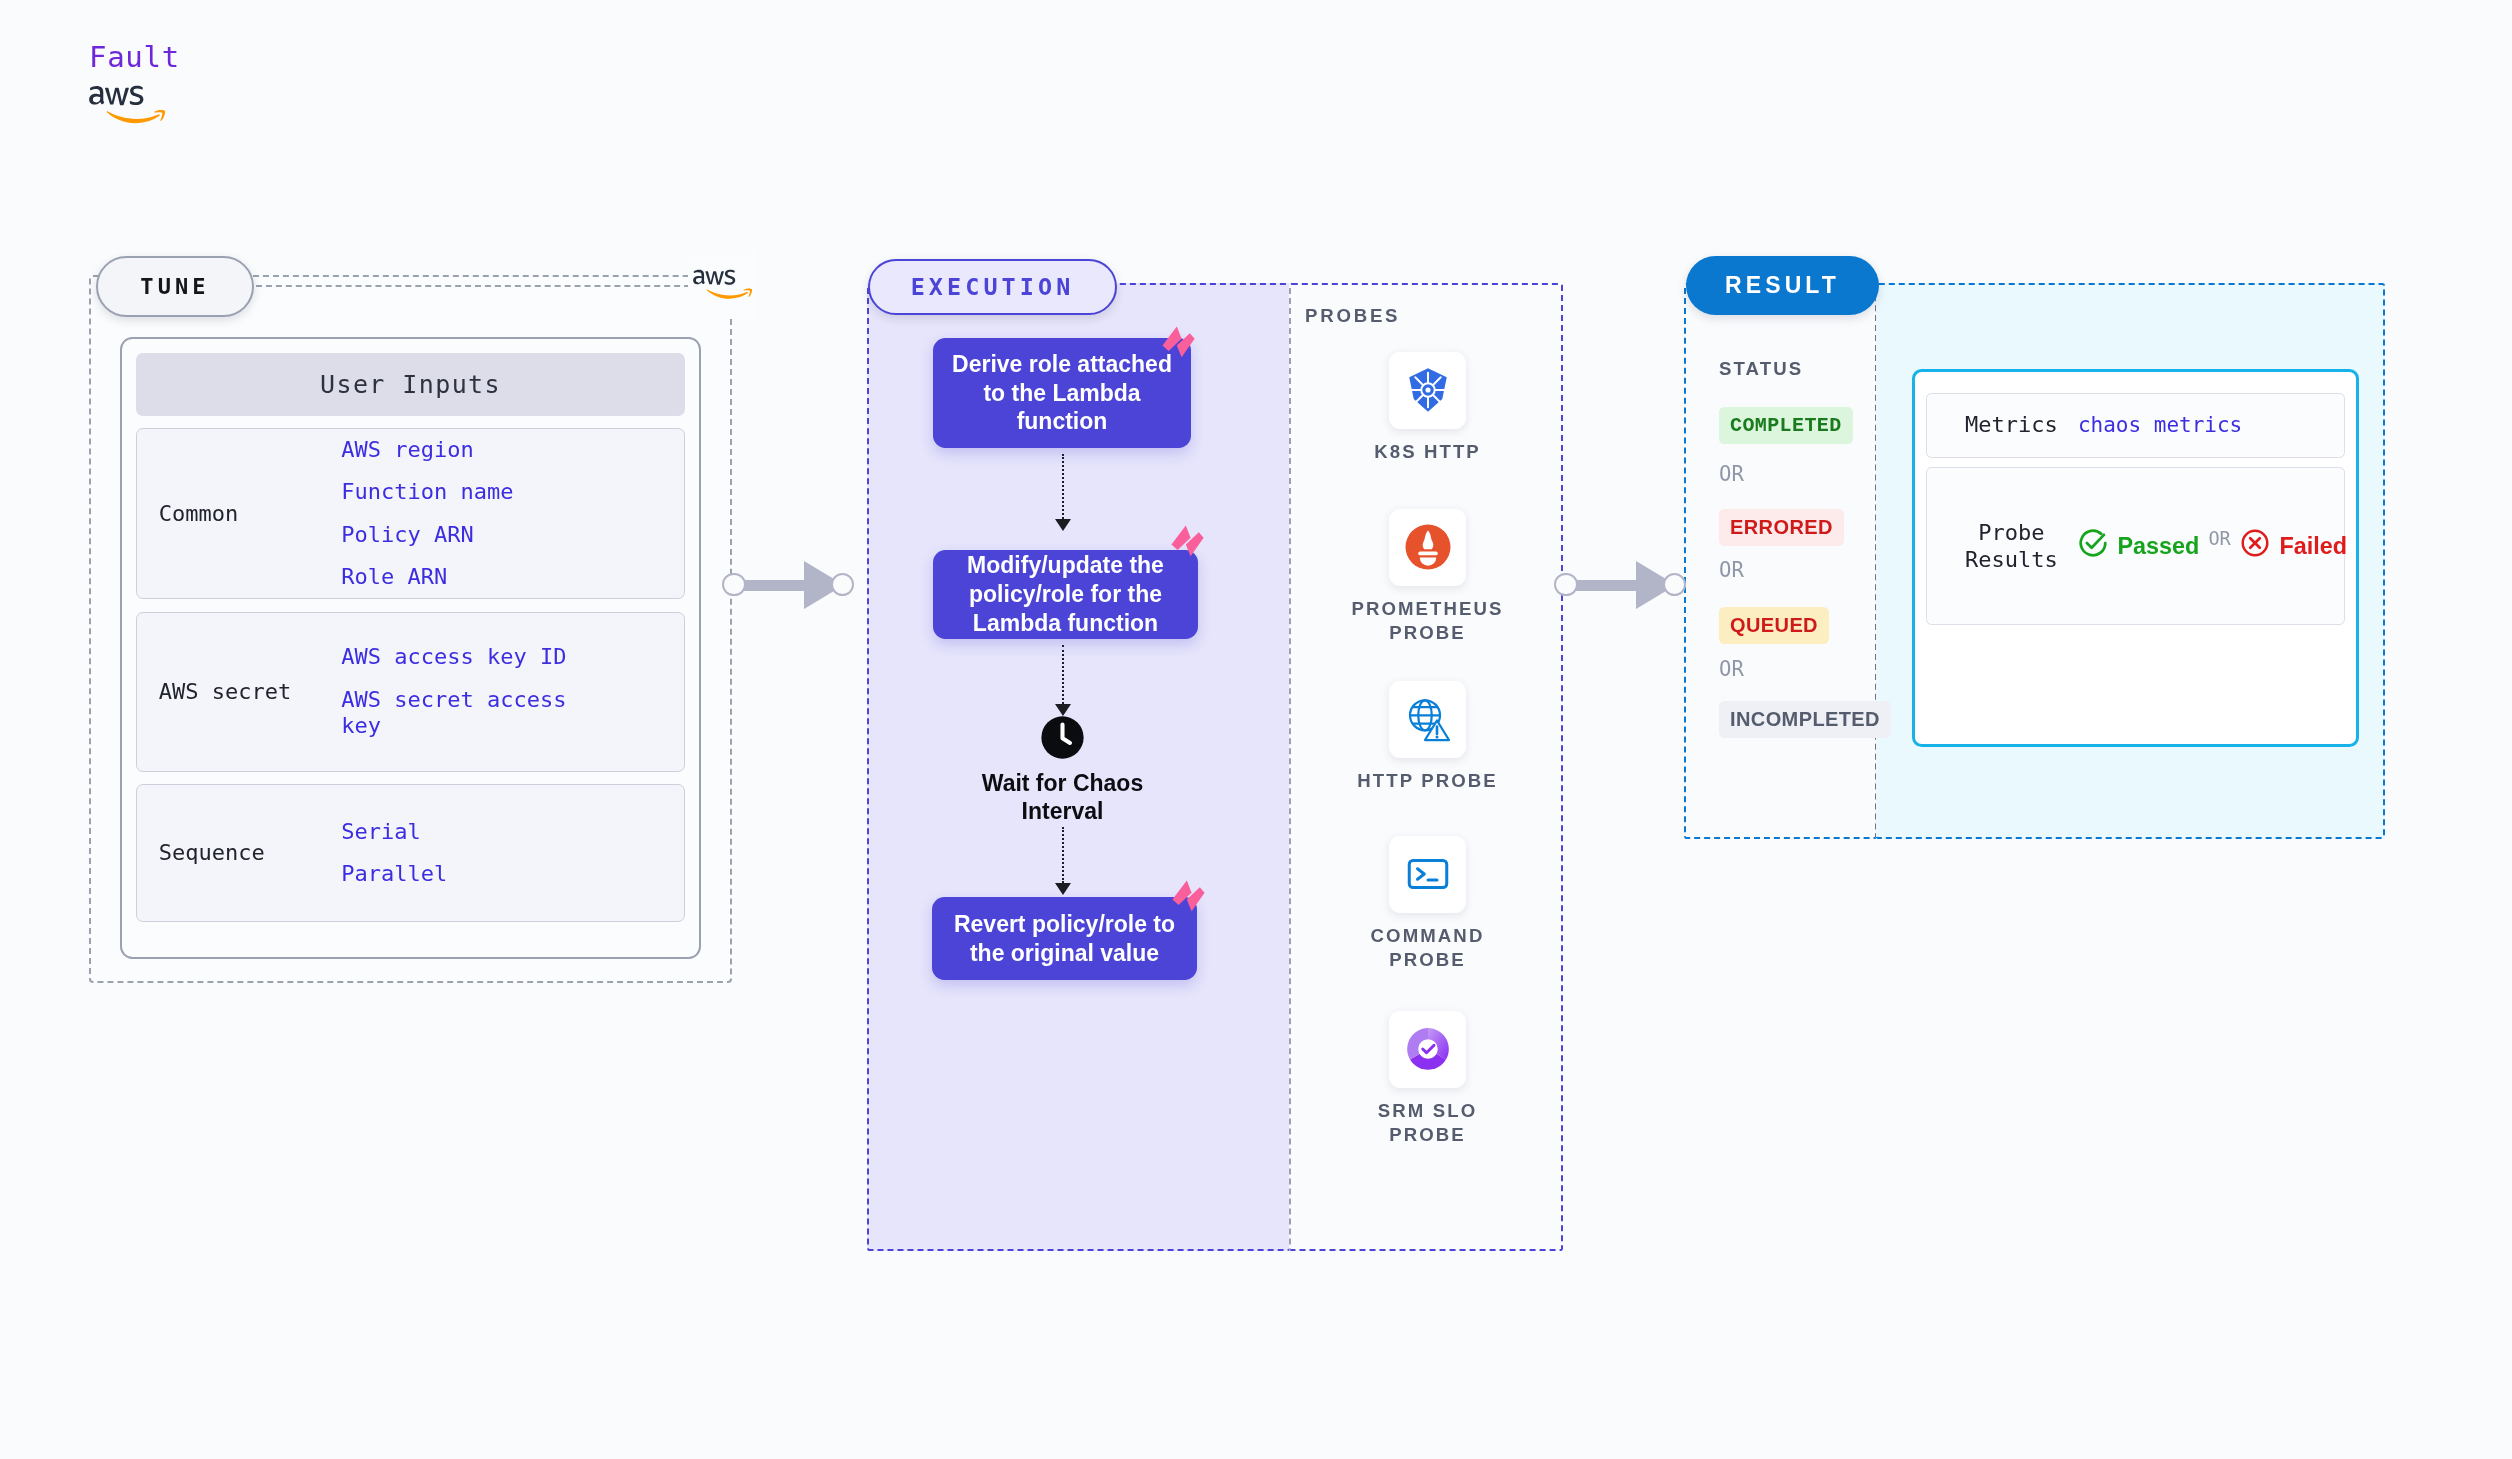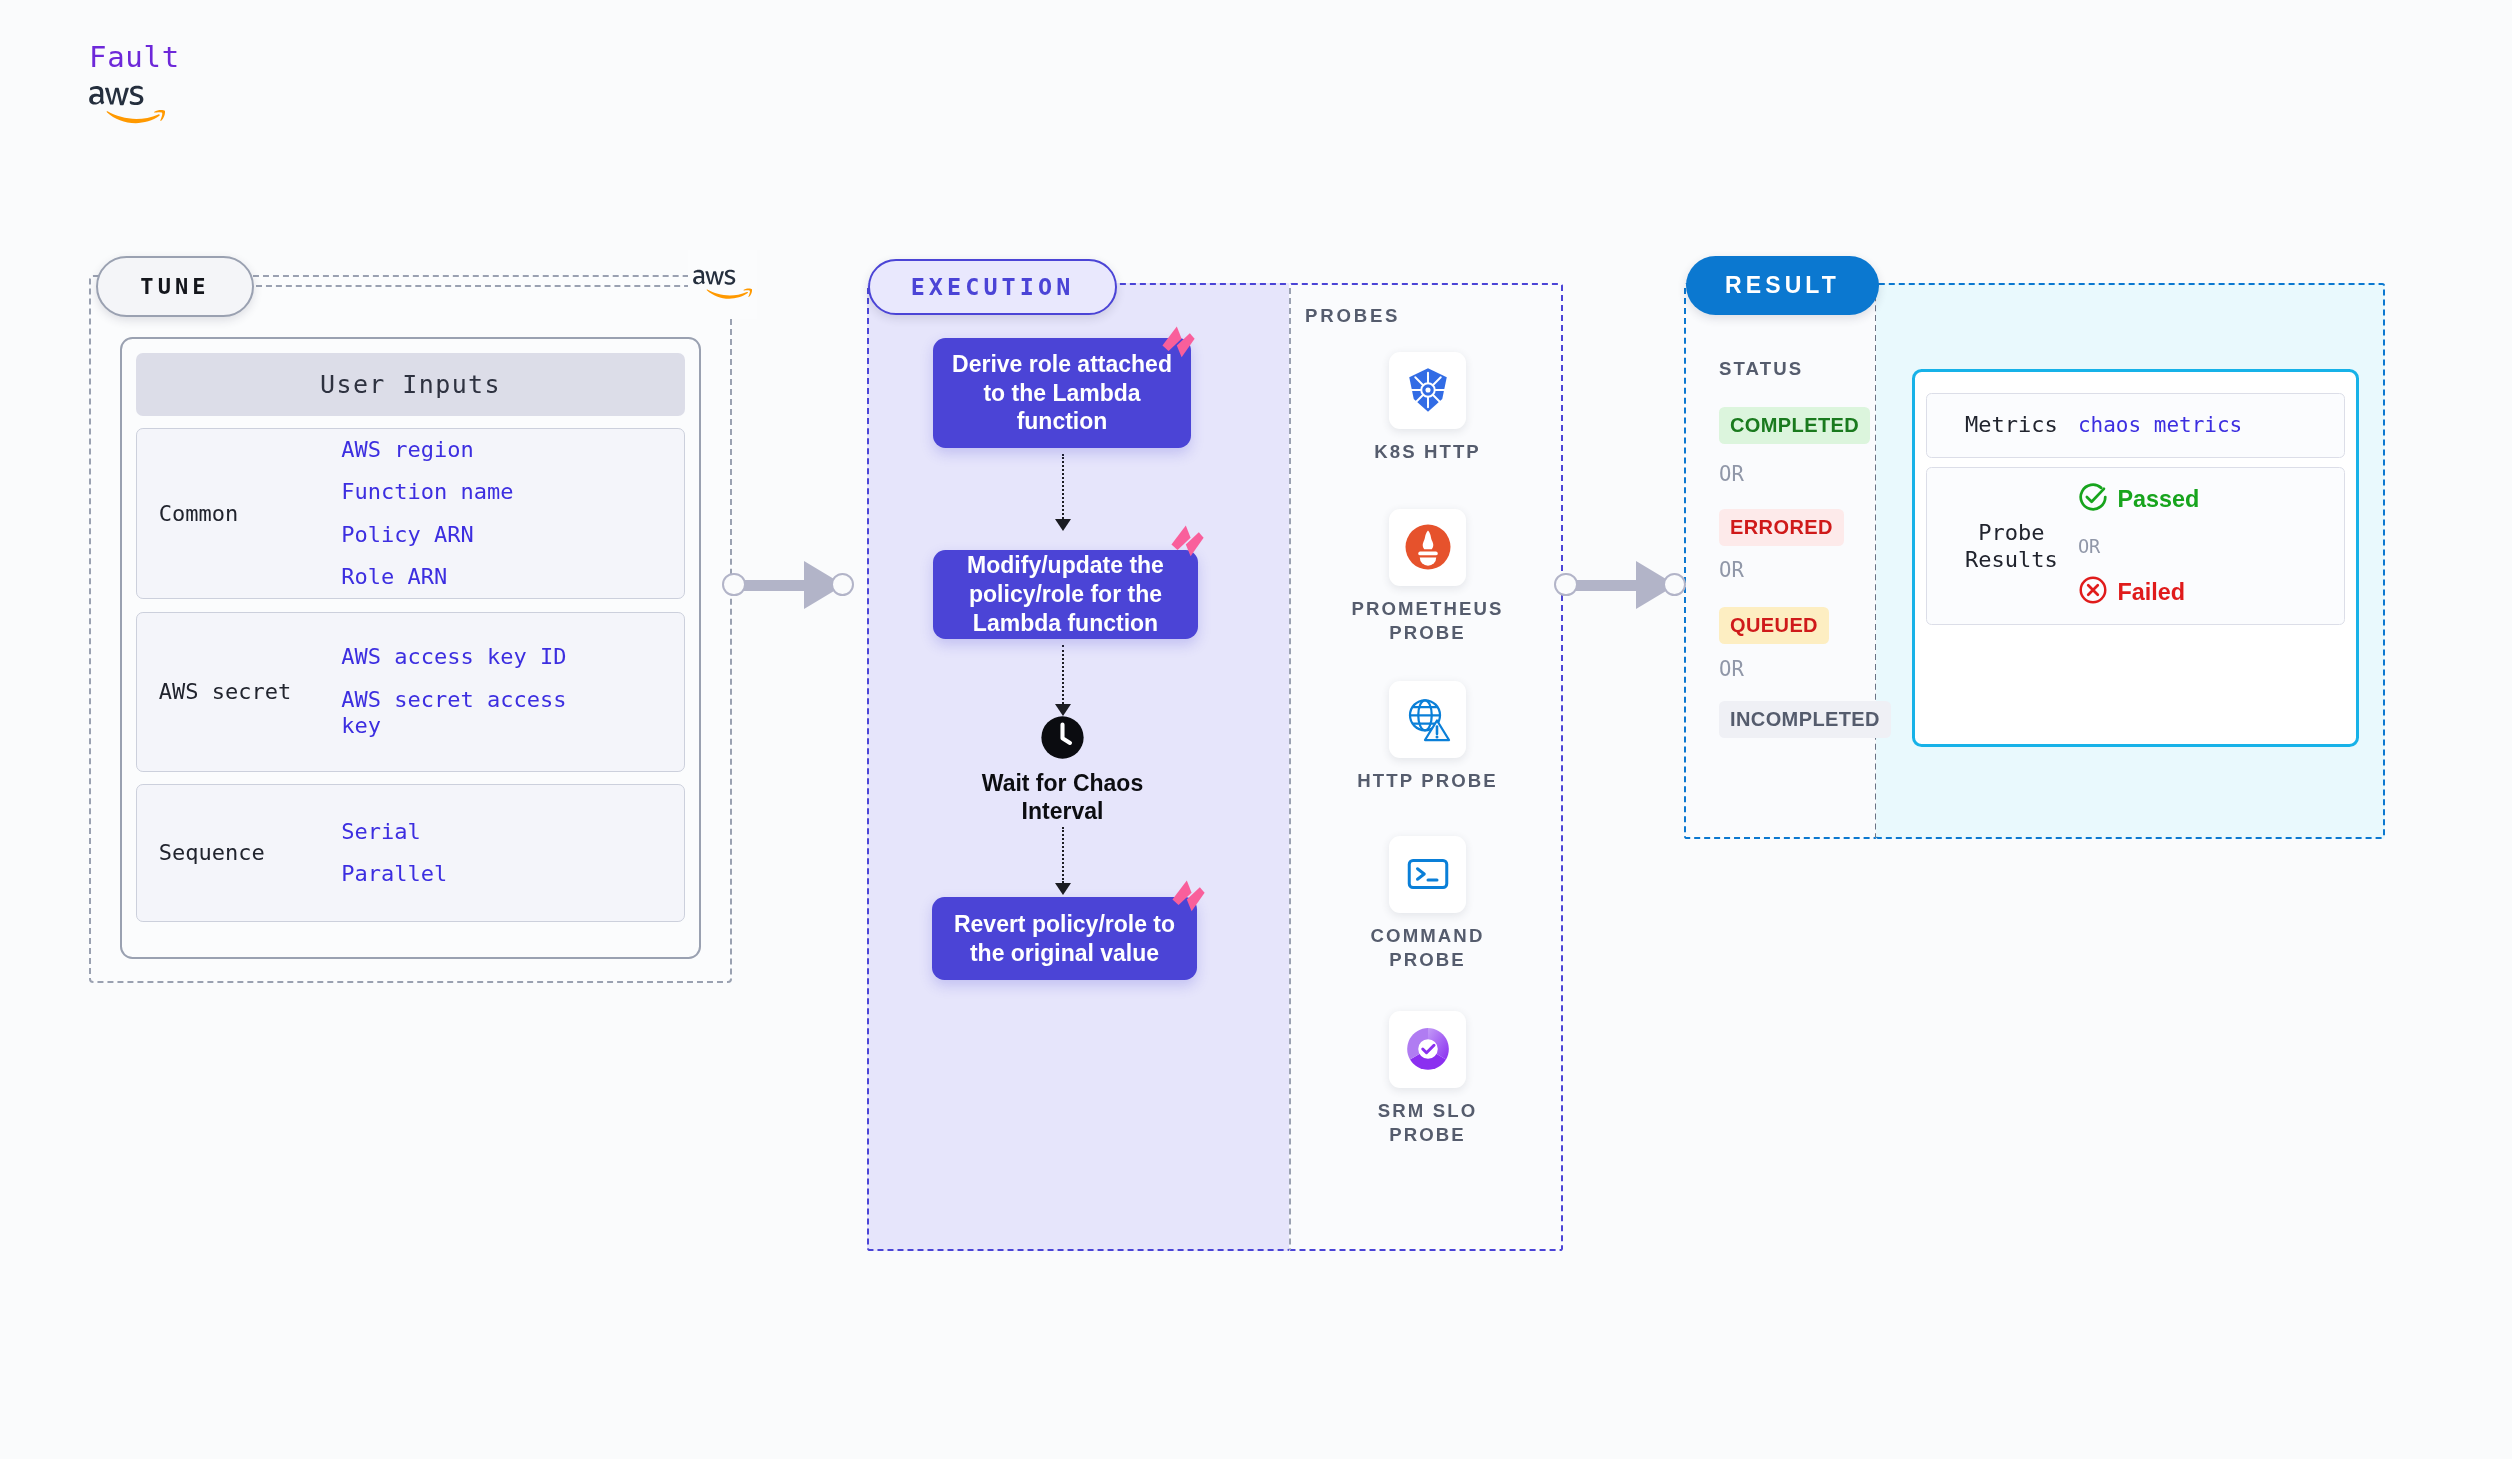--- a/index.html
+++ b/index.html
@@ -309,7 +309,7 @@
     padding: 6.9px 11px;
     letter-spacing: 0.4px;
   }
-  .b-completed   { top: 407px; background: #dcf5dd; color: #1a7a1e; }
+  .b-completed   { top: 407px; background: #dcf5dd; color: #1a7a1e; font-family: Liberation Mono, monospace; }
   .b-errored     { top: 509px; background: #fdeaea; color: #cf1a1a; }
   .b-queued      { top: 607px; background: #fdeec2; color: #cf1a1a; }
   .b-incompleted { top: 701px; background: #eff0f5; color: #555c6d; }

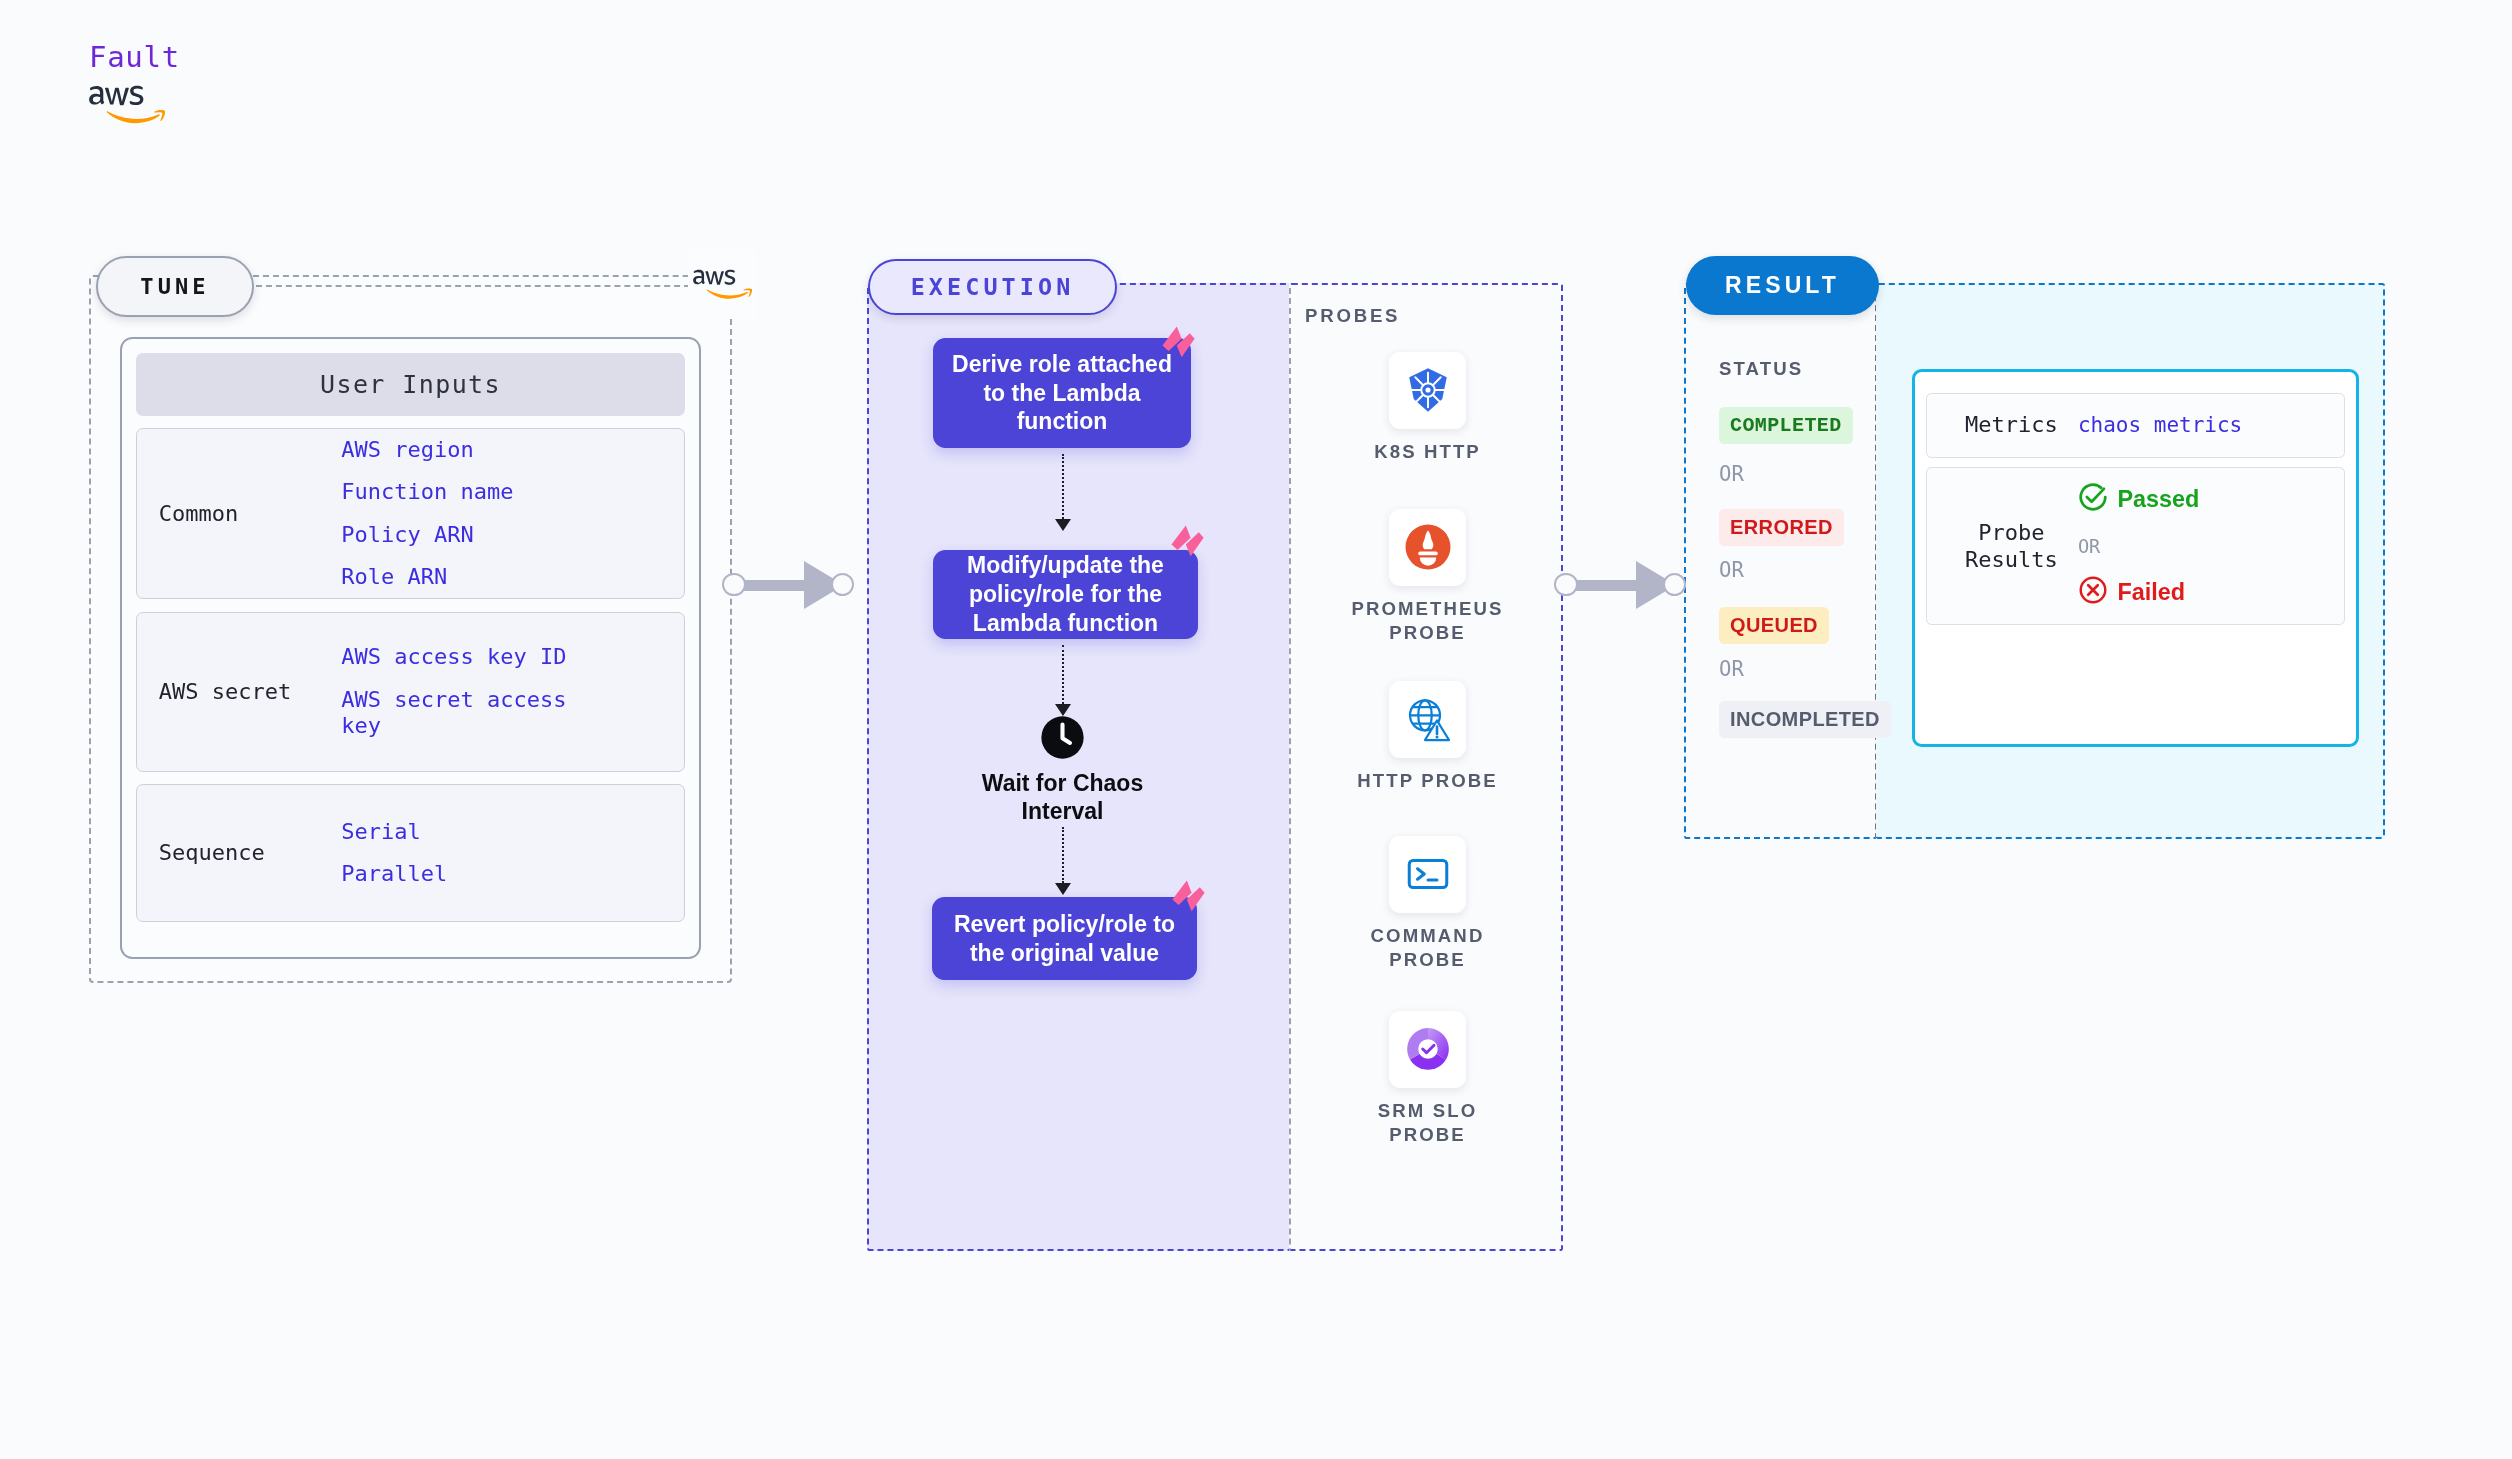--- a/index.html
+++ b/index.html
@@ -362,7 +362,7 @@
     font-size: 21px; color: #3c2ee0;
   }
   .probe-row { height: 158px; }
-  .probe-res { display: flex; flex-direction: column; gap: 18px; }
+  .probe-res { display: flex; flex-direction: row; gap: 9px; }
   .res-line { display: flex; align-items: center; gap: 9.6px; font-size: 23.4px; font-weight: bold; }
   .res-pass { color: #17a41d; }
   .res-fail { color: #e01b1b; }

